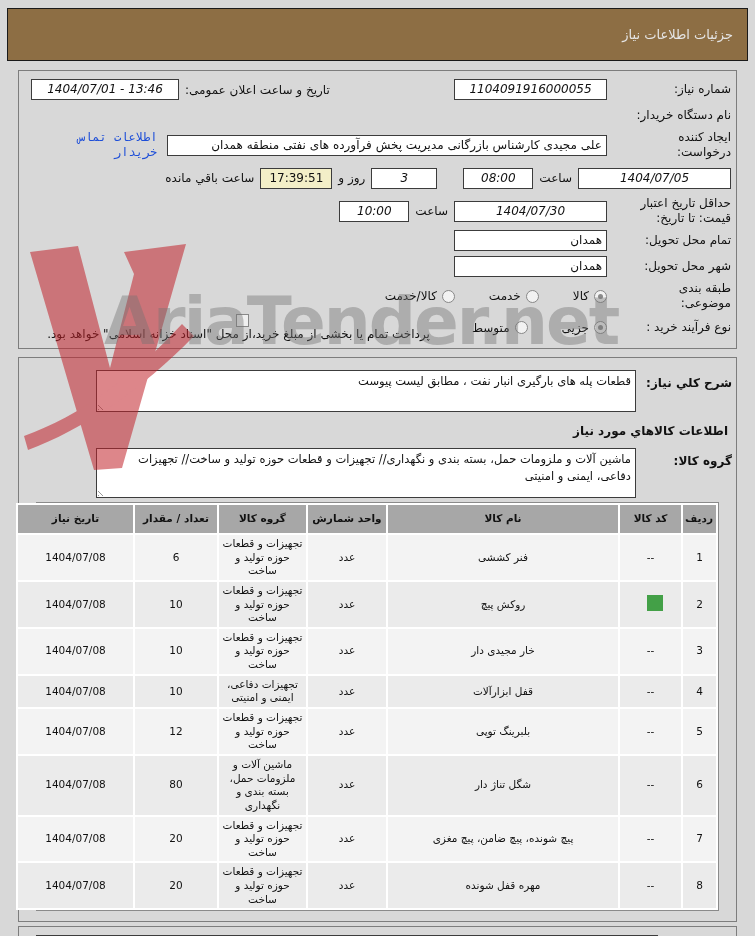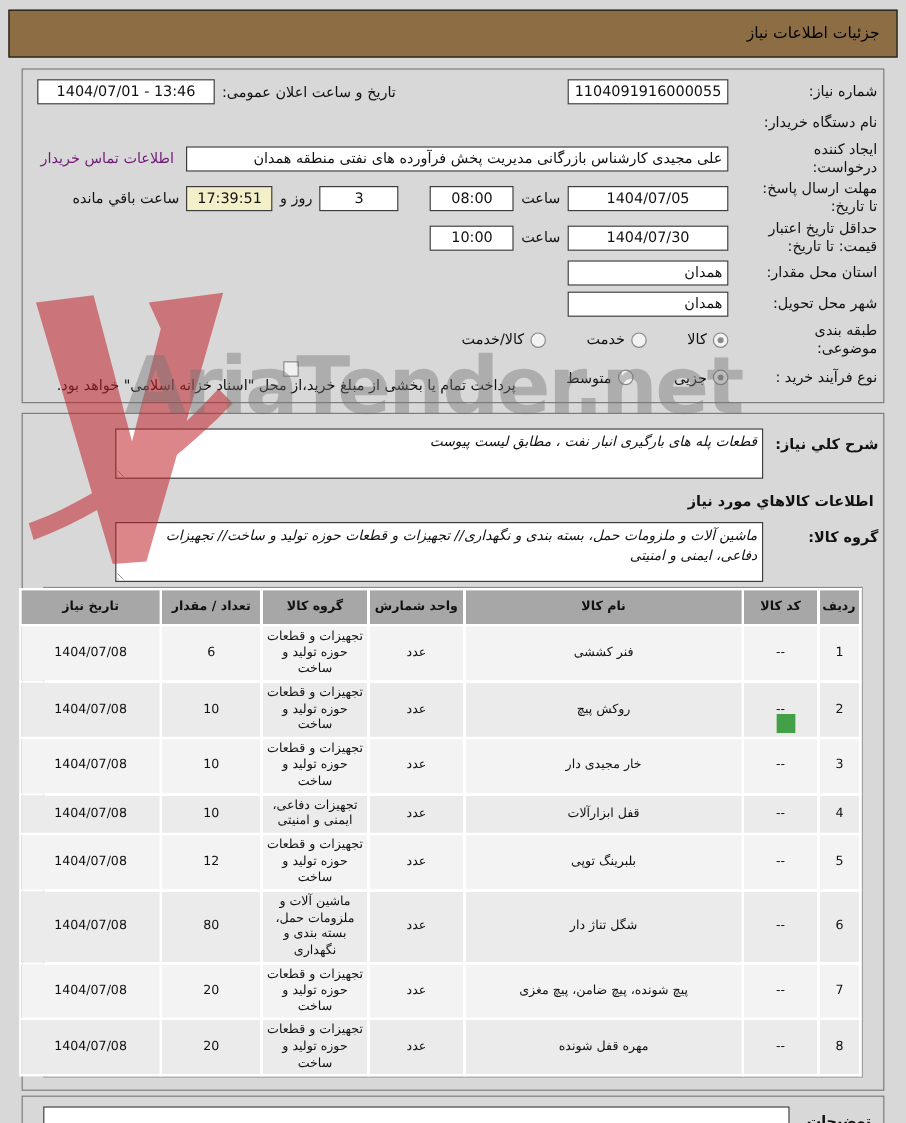--- a/index.html
+++ b/index.html
@@ -15,10 +15,10 @@
   }
   .titlebar {
     margin: 8px 7px 9px 7px;
-    height: 40px;
+    height: 53px;
     background: #8d6e44;
     border: 1px solid #1a1a1a;
-    color: #000000;
+    color: #e5e5e5;
     font-size: 13px;
     display: flex;
     align-items: center;

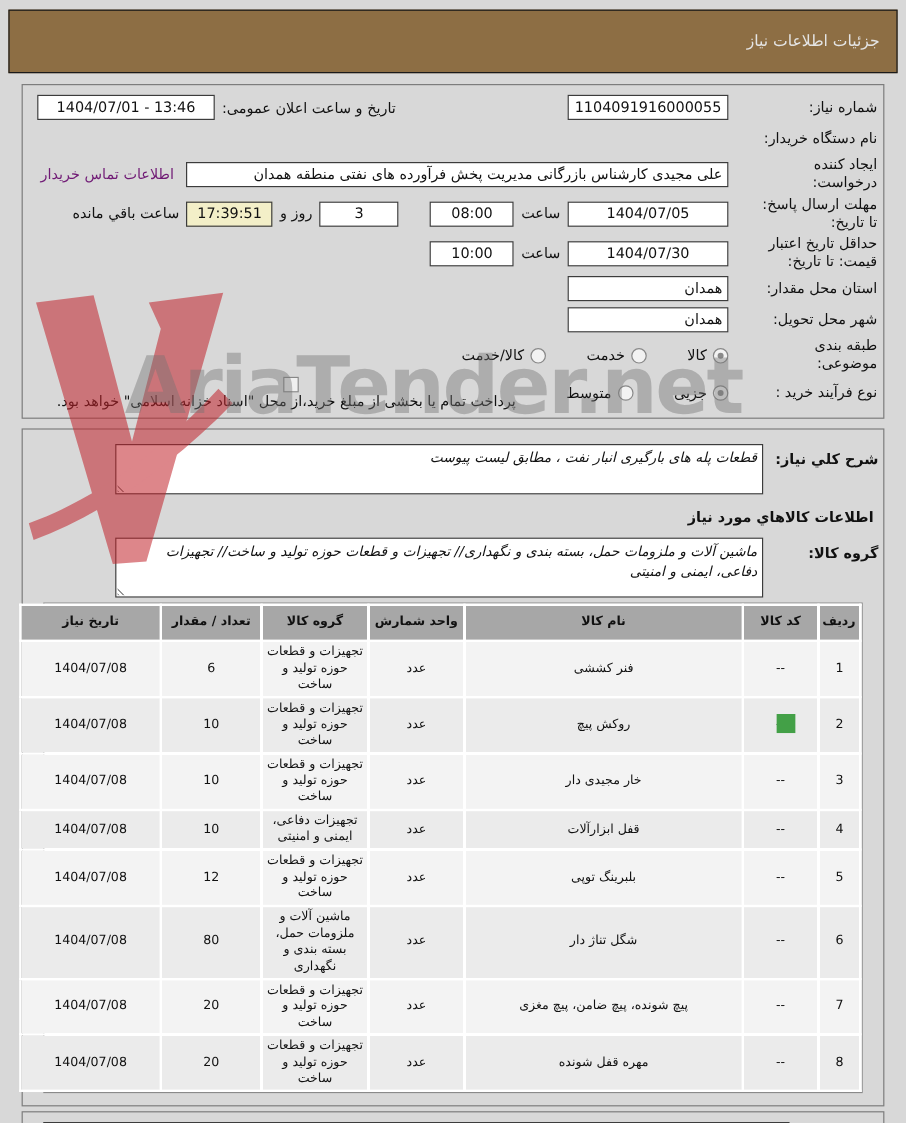--- a/index.html
+++ b/index.html
@@ -52,7 +52,7 @@
     overflow: hidden;
     white-space: nowrap;
   }
-  .input.center { text-align: center; }
+  .input.center { text-align: center; font-style: italic; }
   .ltr { direction: ltr; unicode-bidi: isolate; }
   .w-std { width: 134px; }
   .w-wide { width: 452px; }

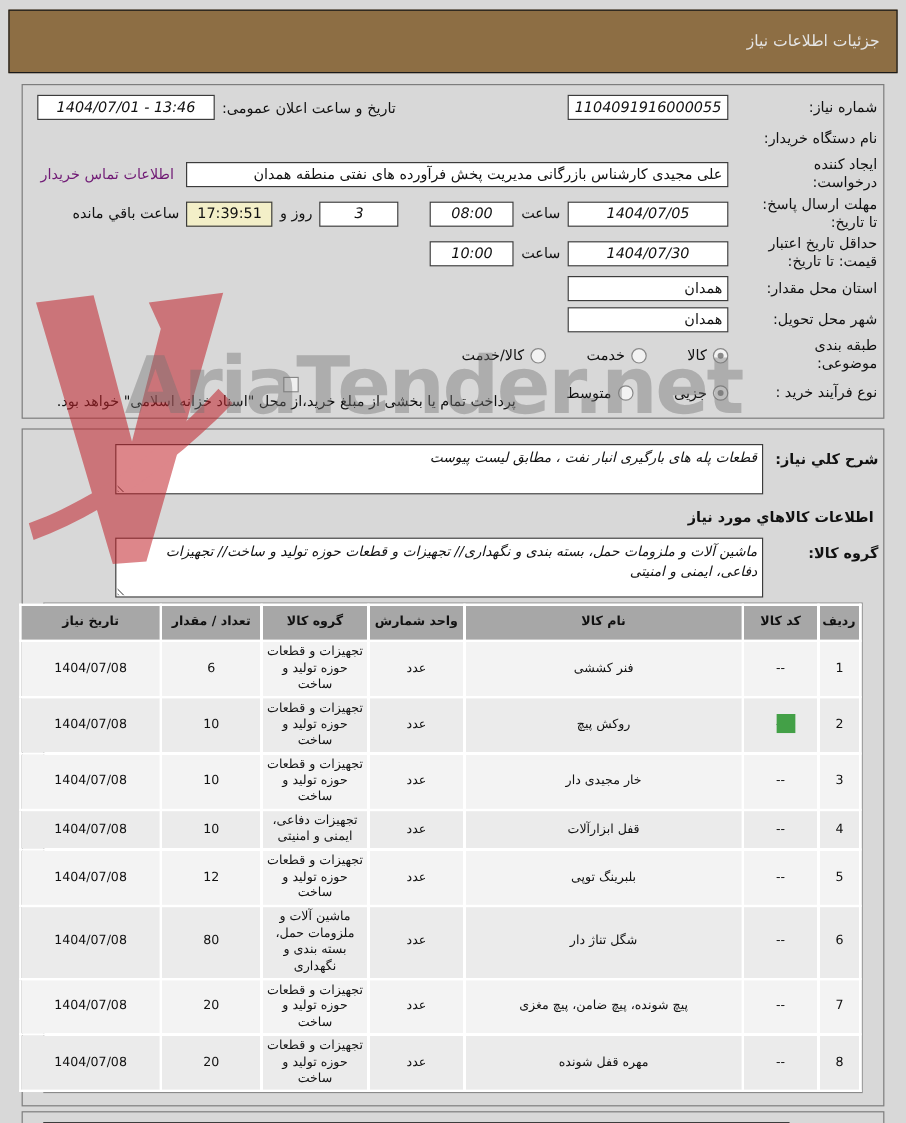--- a/index.html
+++ b/index.html
@@ -54,7 +54,7 @@
   }
   .input.center { text-align: center; font-style: italic; }
   .ltr { direction: ltr; unicode-bidi: isolate; }
-  .w-std { width: 134px; }
+  .w-std { width: 153px; }
   .w-wide { width: 452px; }
   .w-time { width: 70px; }
   .w-days { width: 66px; }

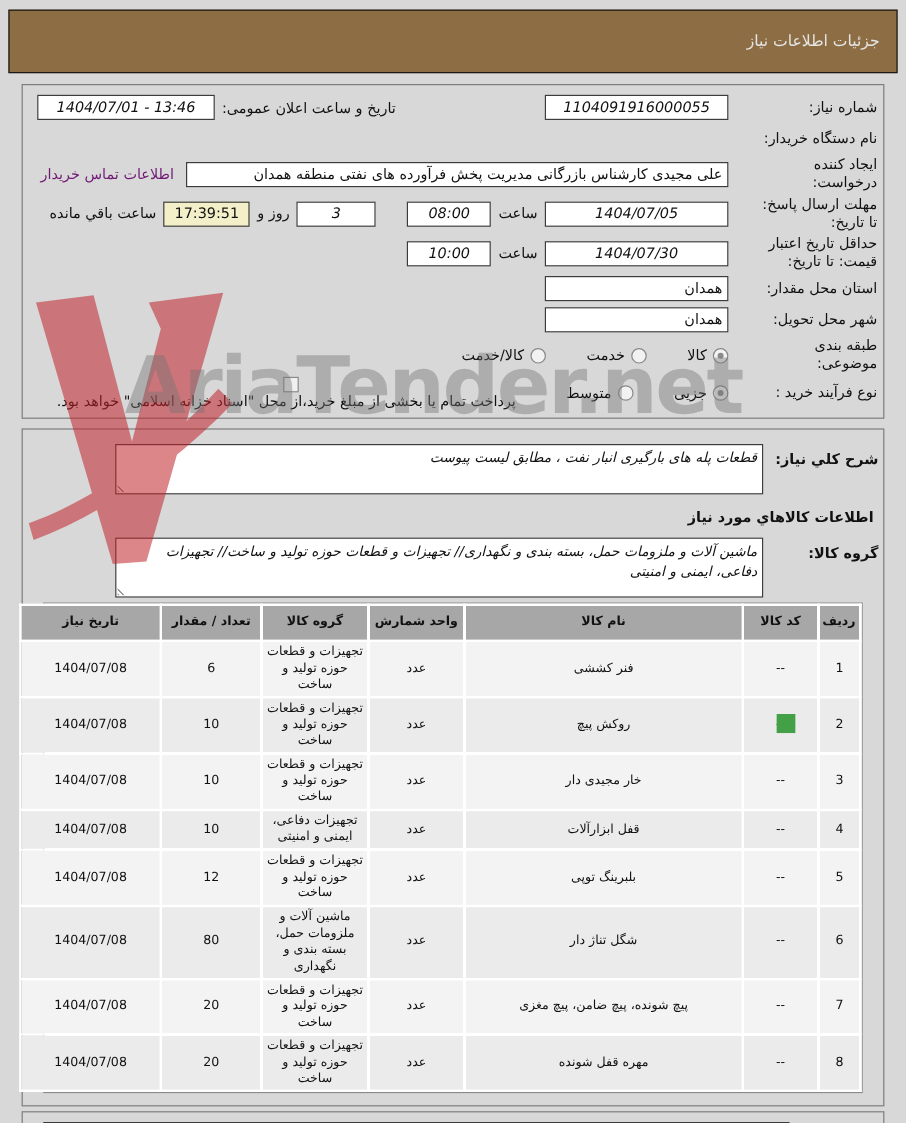--- a/index.html
+++ b/index.html
@@ -62,7 +62,7 @@
   .left-group { margin-right: auto; display: flex; align-items: center; }
   .left-group .lbl { margin: 0 6px; }
   .mini-lbl { margin: 0 6px; }
-  .link { color: #701a75; margin-right: 10px; cursor: pointer; }
+  .link { color: #1d4ed8; margin-right: 10px; cursor: pointer; font-family: Liberation Mono, monospace; }
   .radio {
     width: 13px; height: 13px;
     border: 1px solid #888;

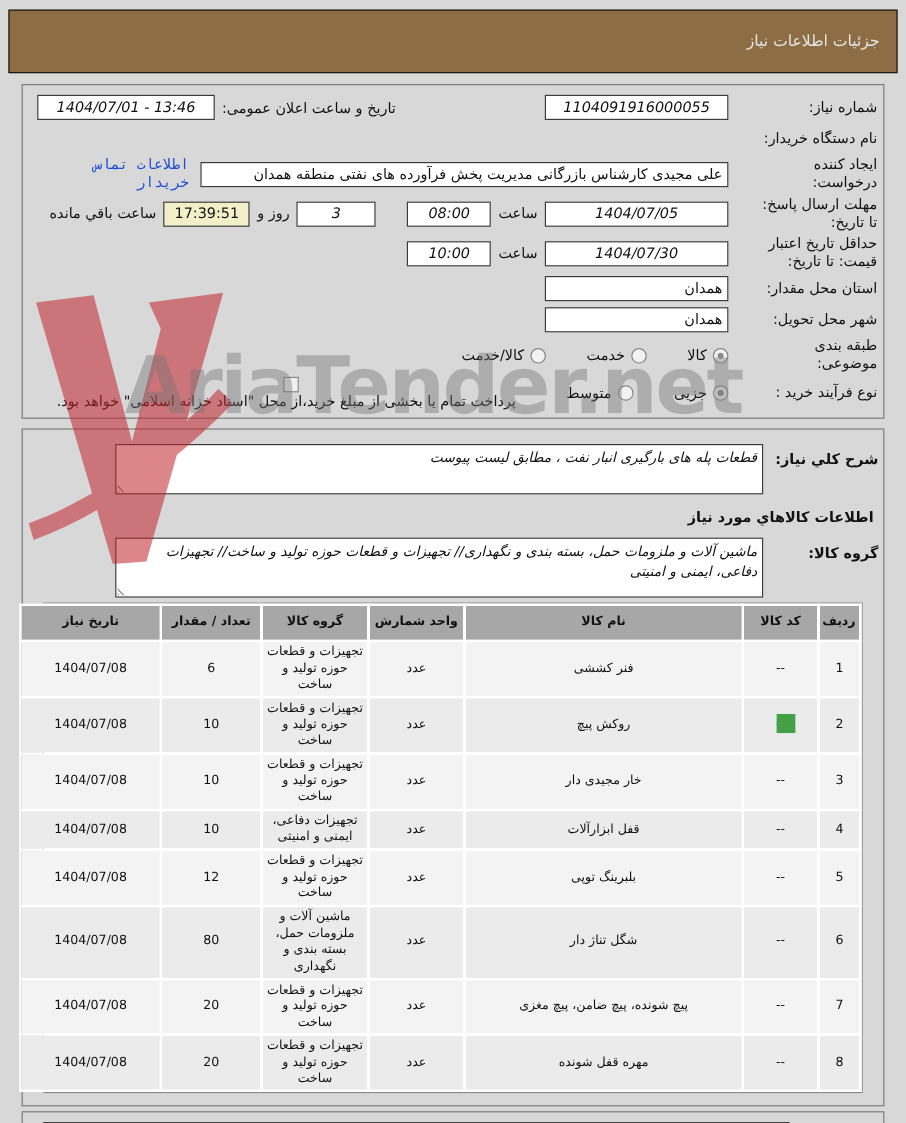--- a/index.html
+++ b/index.html
@@ -179,7 +179,6 @@
   </div>
 
   <div class="frow" style="min-height:30px">
-    <div class="flabel">مهلت ارسال پاسخ: تا تاریخ:</div>
     <div class="input w-std center ltr">1404/07/05</div>
     <span class="mini-lbl">ساعت</span>
     <div class="input w-time center ltr">08:00</div>

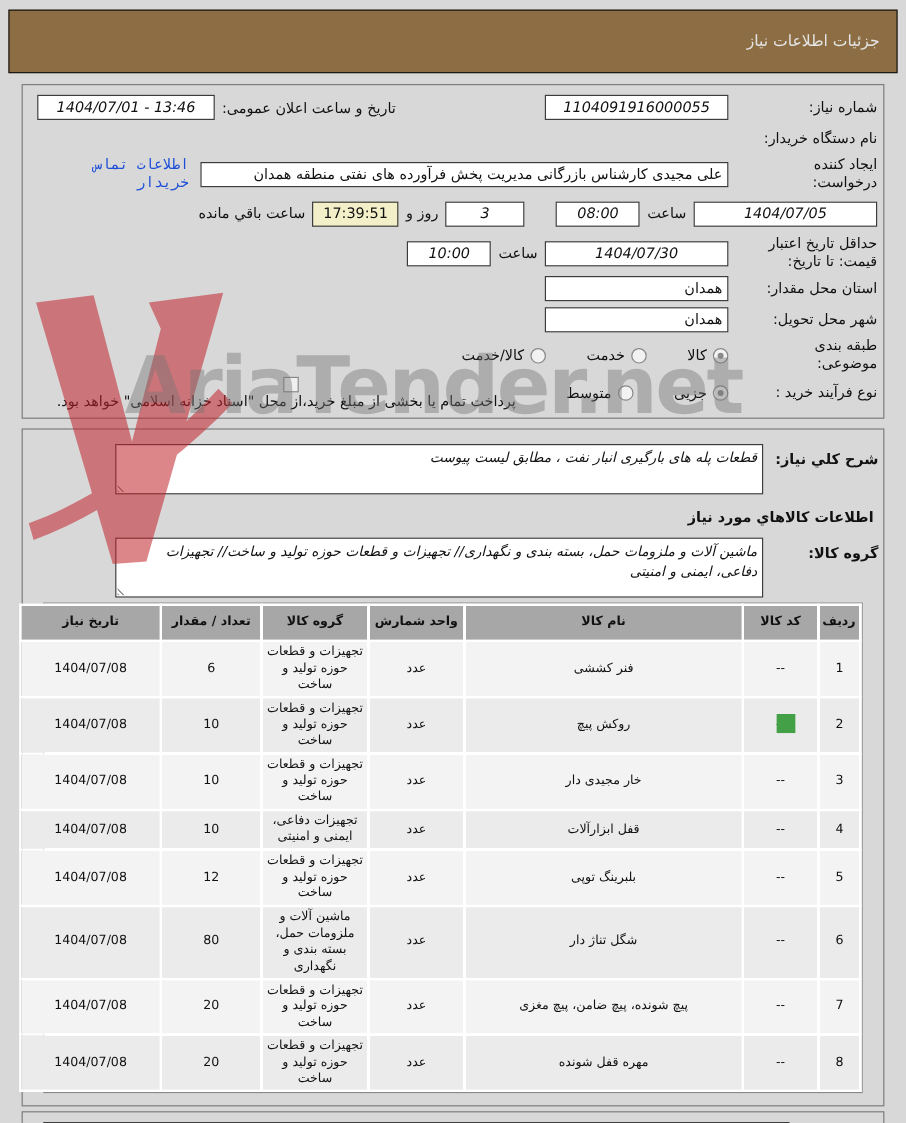--- a/index.html
+++ b/index.html
@@ -198,7 +198,7 @@
   </div>
 
   <div class="frow">
-    <div class="flabel">استان محل مقدار:</div>
+    <div class="flabel">تمام محل تحویل:</div>
     <div class="input w-std">همدان</div>
   </div>
 

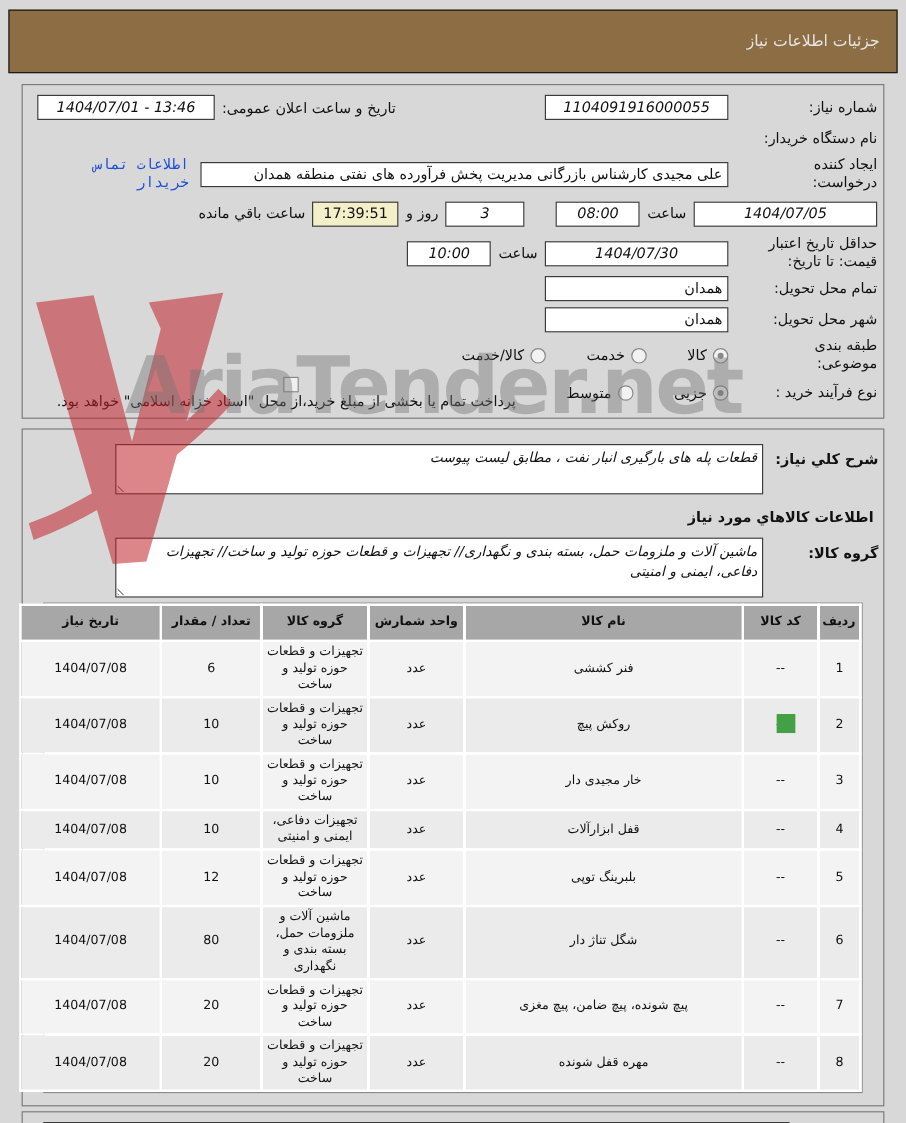--- a/index.html
+++ b/index.html
@@ -101,7 +101,6 @@
     line-height: 1.45;
     font-size: 11.5px;
     position: relative;
-    font-style: italic;
   }
   .textarea::after { 
     content: "";

